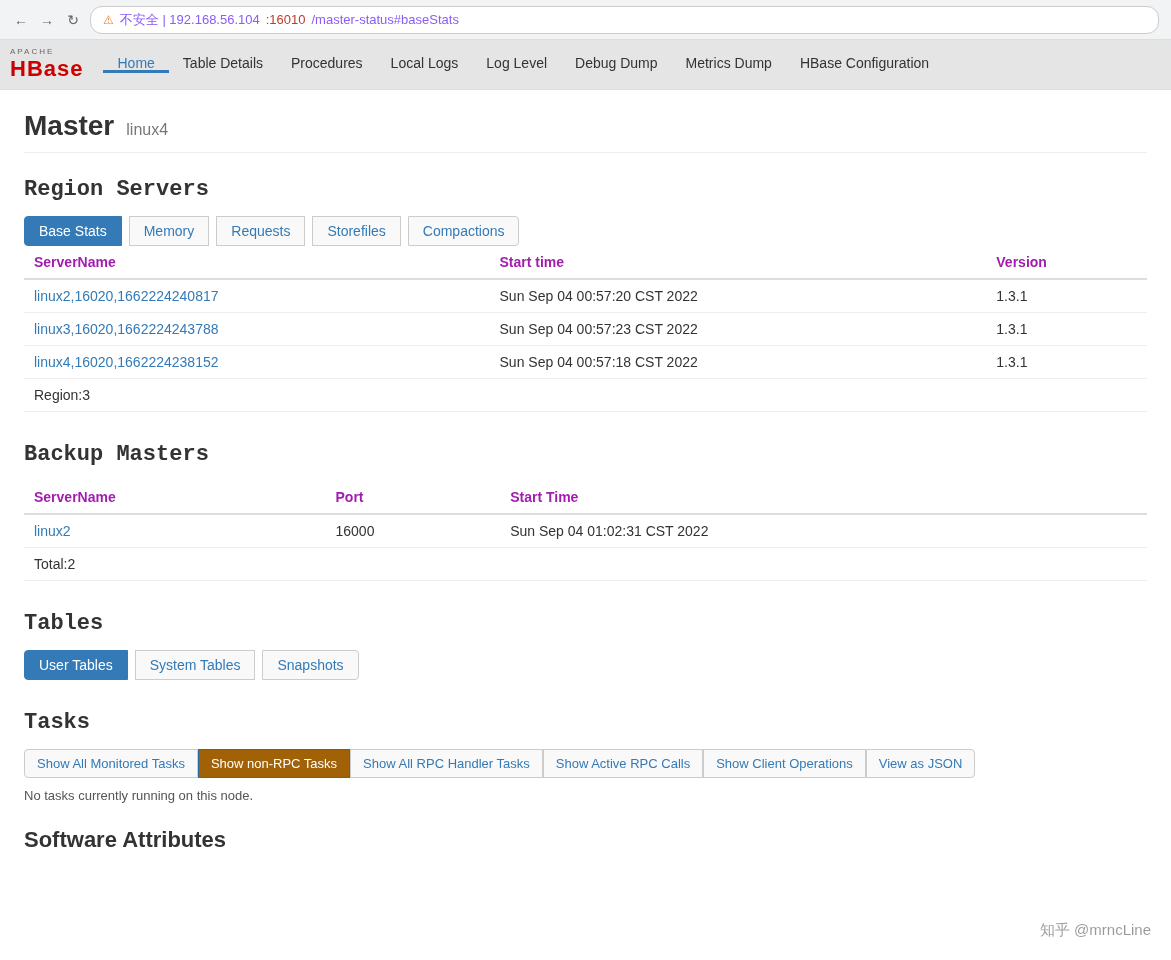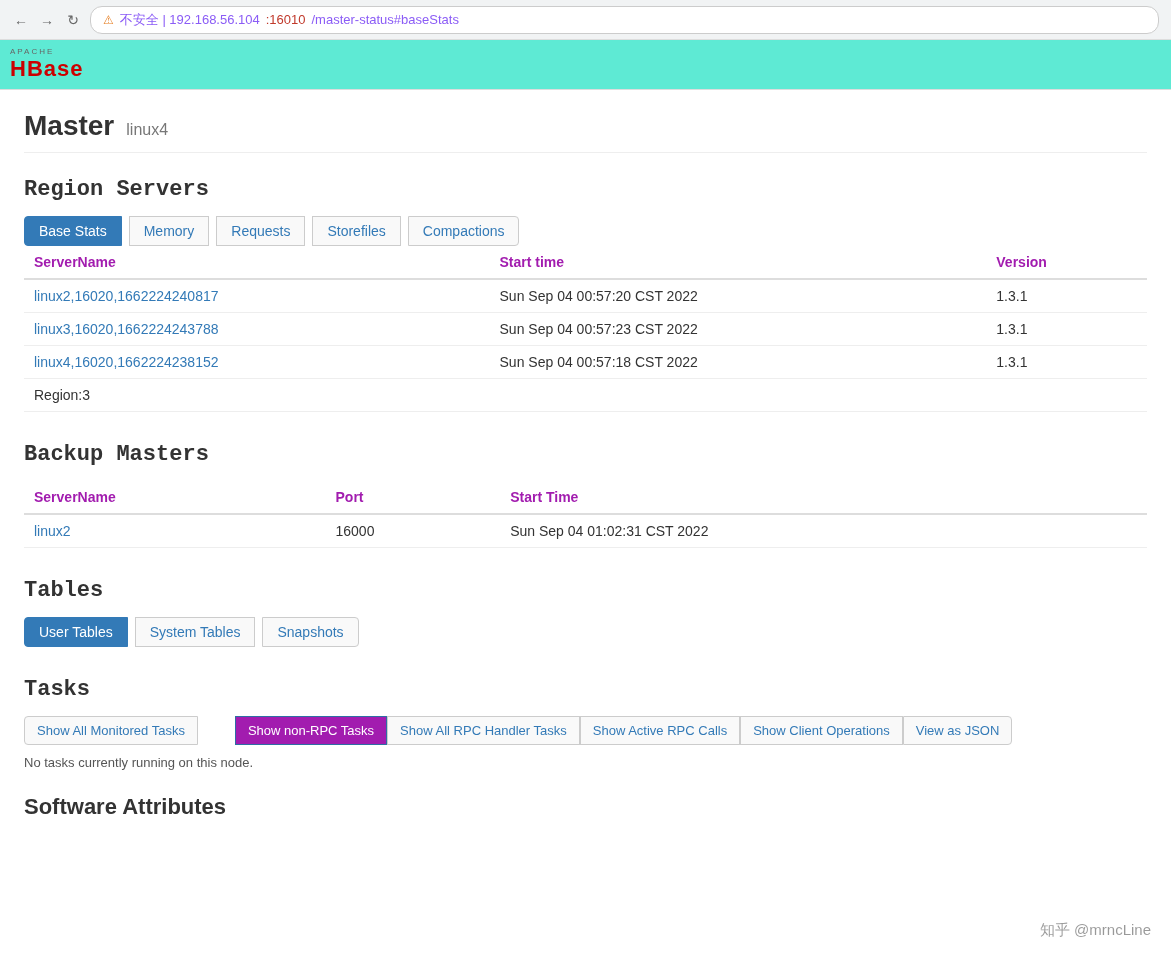--- a/index.html
+++ b/index.html
@@ -37,7 +37,7 @@
 
     
     .navbar {
-      background: #5eead4;
+      background: #e5e5e5;
       border-bottom: 1px solid #ddd;
       display: flex;
       align-items: center;

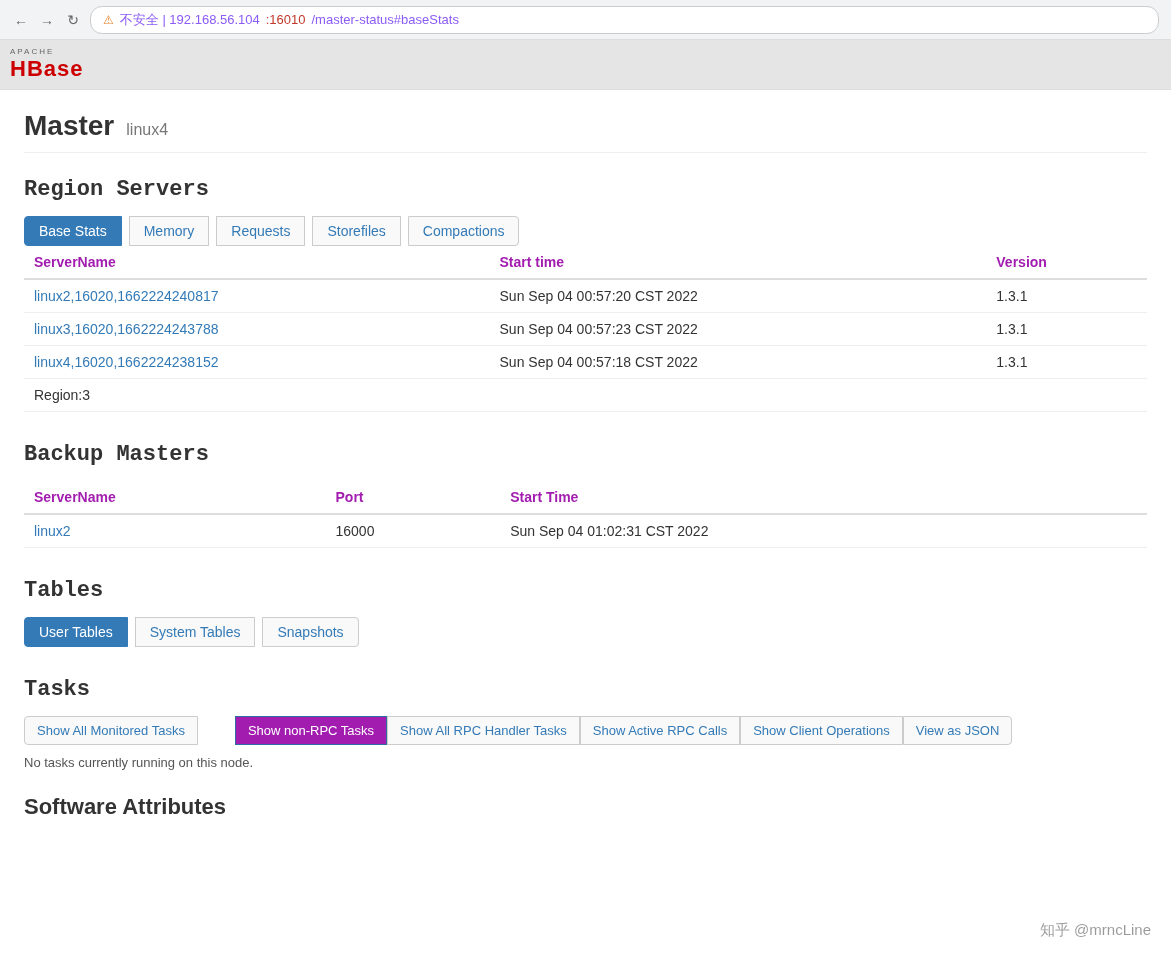--- a/index.html
+++ b/index.html
@@ -232,6 +232,16 @@
     <span class="logo-apache">APACHE</span>
     <span class="logo-hbase">HBase</span>
   </div>
+  <nav class="nav-links" id="nav-links">
+      <a class="nav-link active" href="#">Home</a>
+      <a class="nav-link" href="#">Table Details</a>
+      <a class="nav-link" href="#">Procedures</a>
+      <a class="nav-link" href="#">Local Logs</a>
+      <a class="nav-link" href="#">Log Level</a>
+      <a class="nav-link" href="#">Debug Dump</a>
+      <a class="nav-link" href="#">Metrics Dump</a>
+      <a class="nav-link" href="#">HBase Configuration</a>
+    </nav>
 </div>
 
 <div class="content">

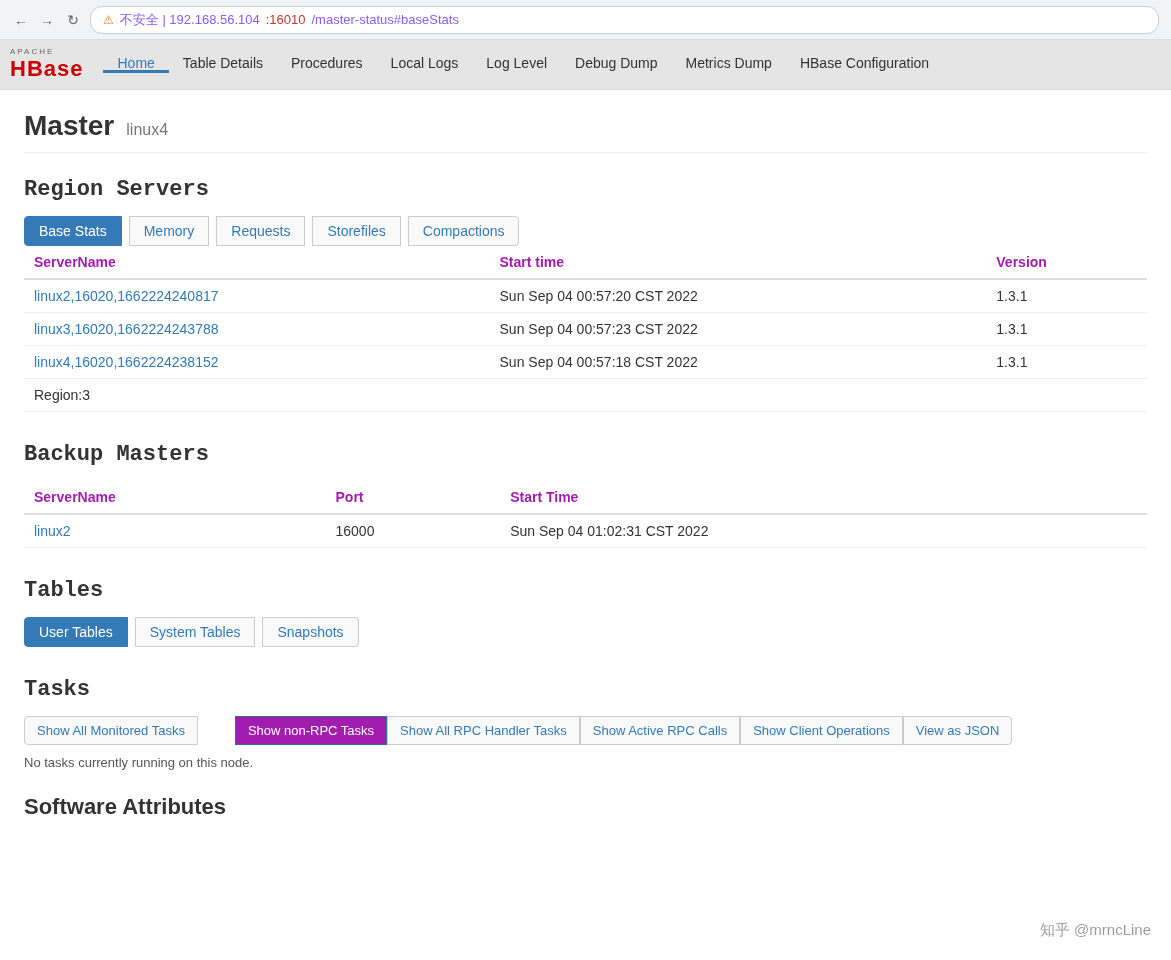--- a/index.html
+++ b/index.html
@@ -307,6 +307,9 @@
     <td>16000</td>
     <td>Sun Sep 04 01:02:31 CST 2022</td>
   </tr>
+          <tr>
+            <td colspan="3">Total:2</td>
+          </tr>
         </tbody>
     </table>
   </div>

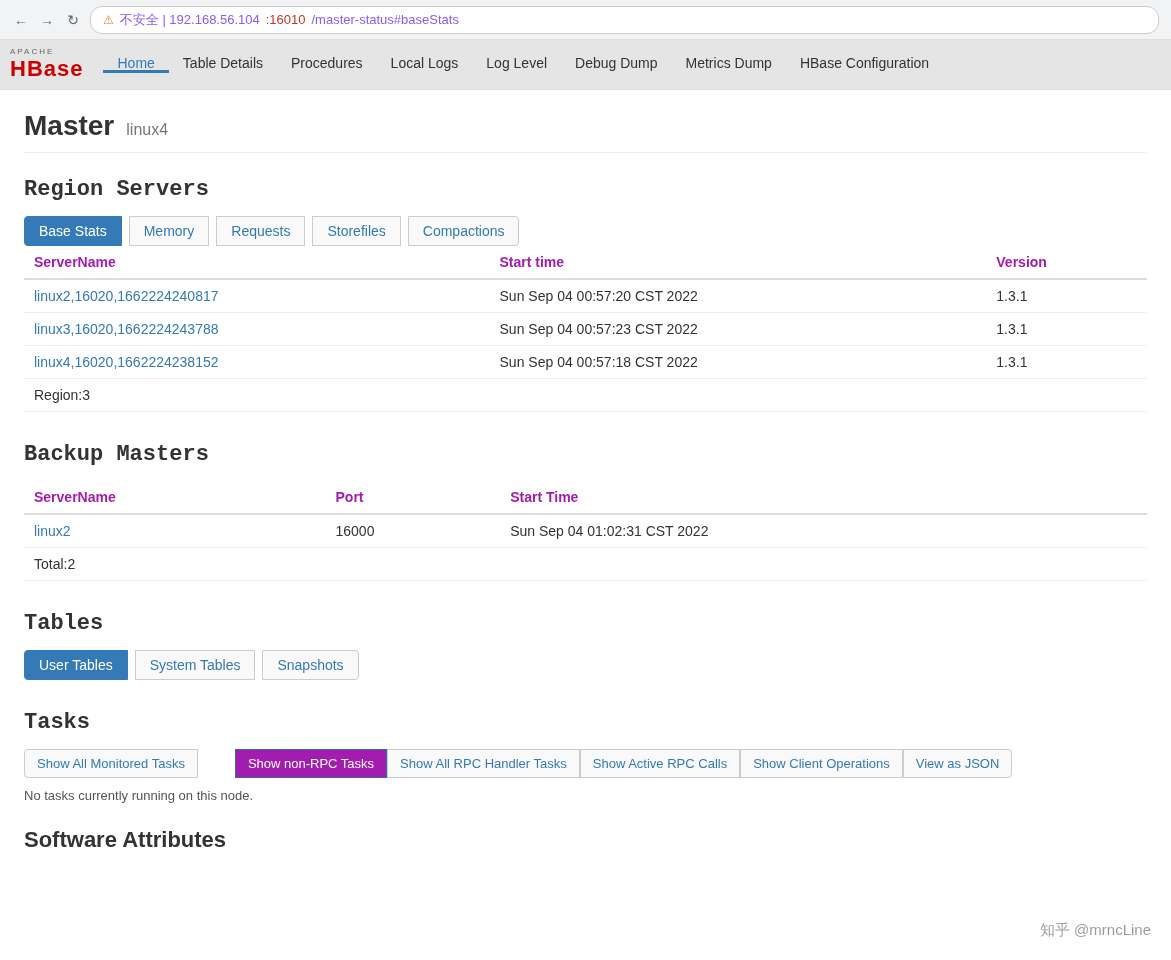--- a/index.html
+++ b/index.html
@@ -182,10 +182,9 @@
       color: #337ab7;
     }
     .task-btn.active {
-      background: #a21caf;
+      background: #a16207;
       color: #fff;
       border-color: #2e6da4;
-      margin-left: 37px;
     }
     .task-btn:first-child { border-radius: 4px 0 0 4px; }
     .task-btn:last-child { border-radius: 0 4px 4px 0; }

